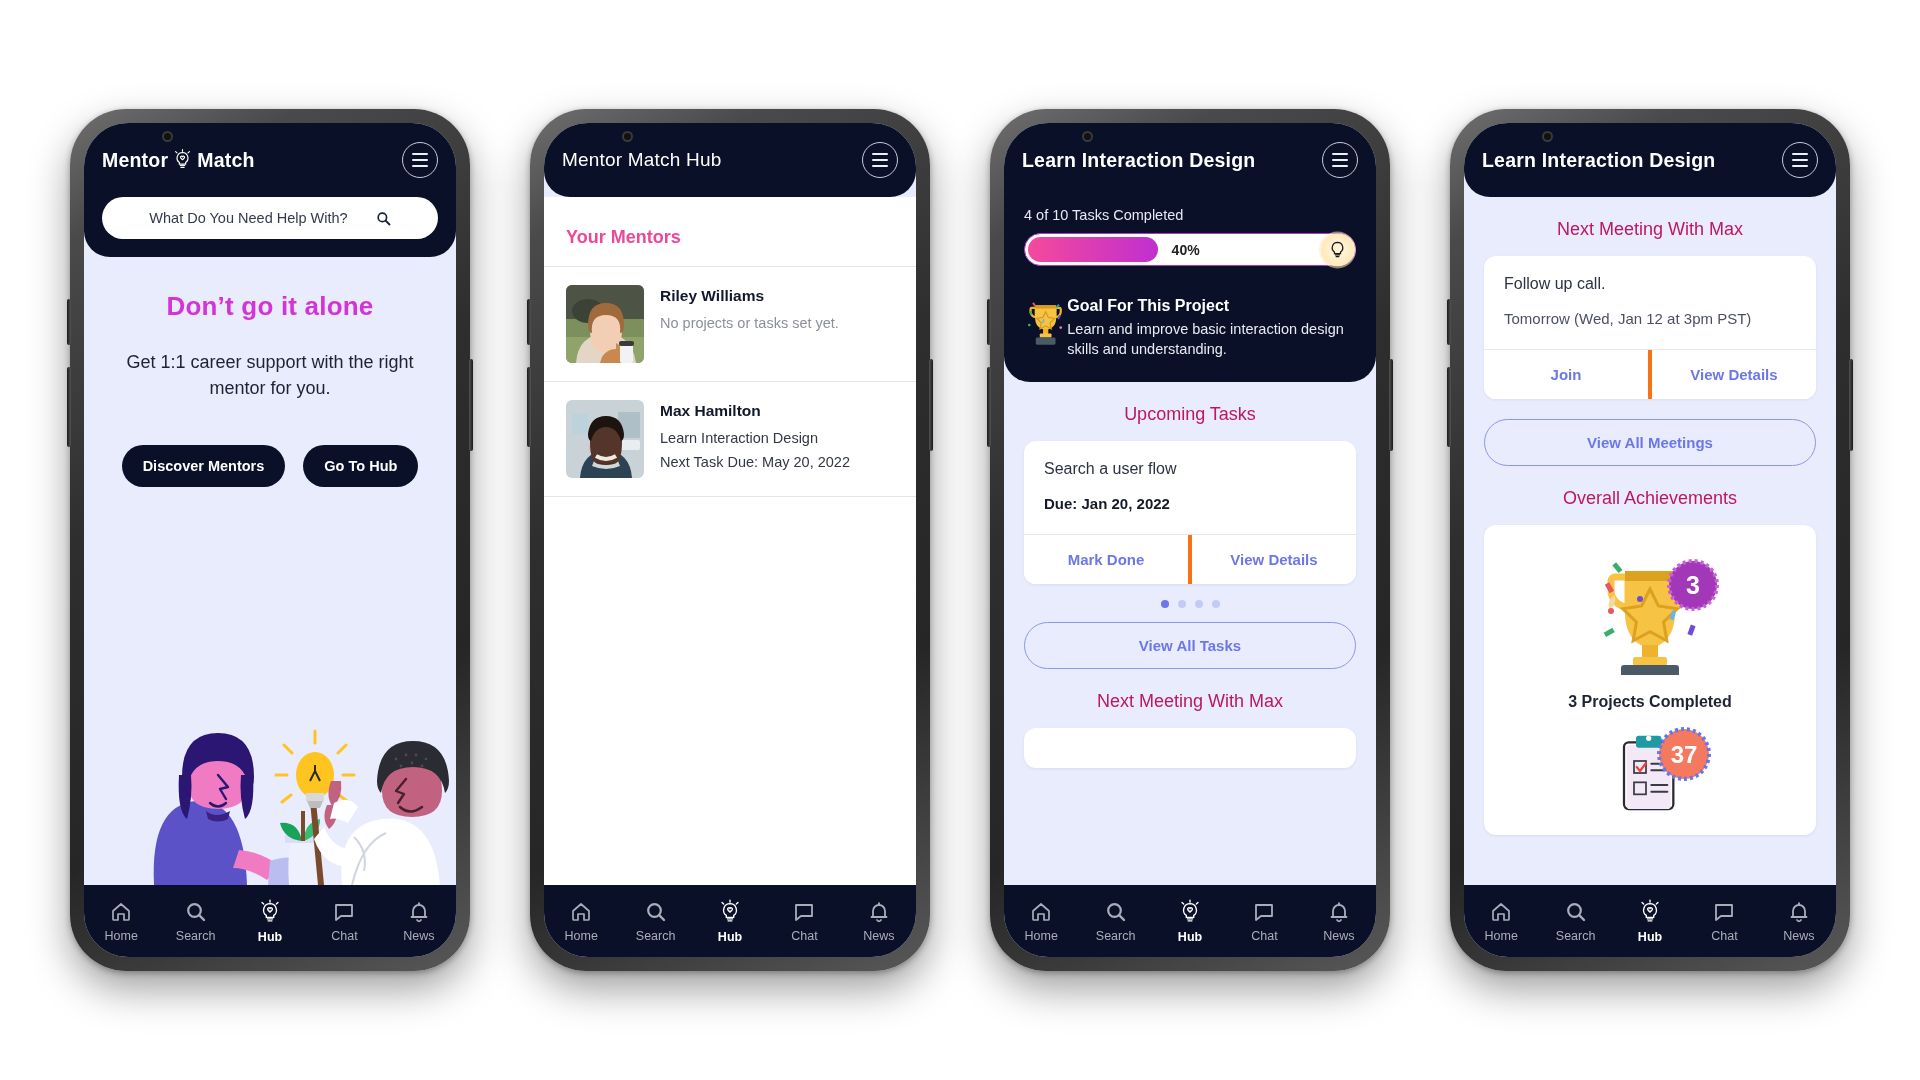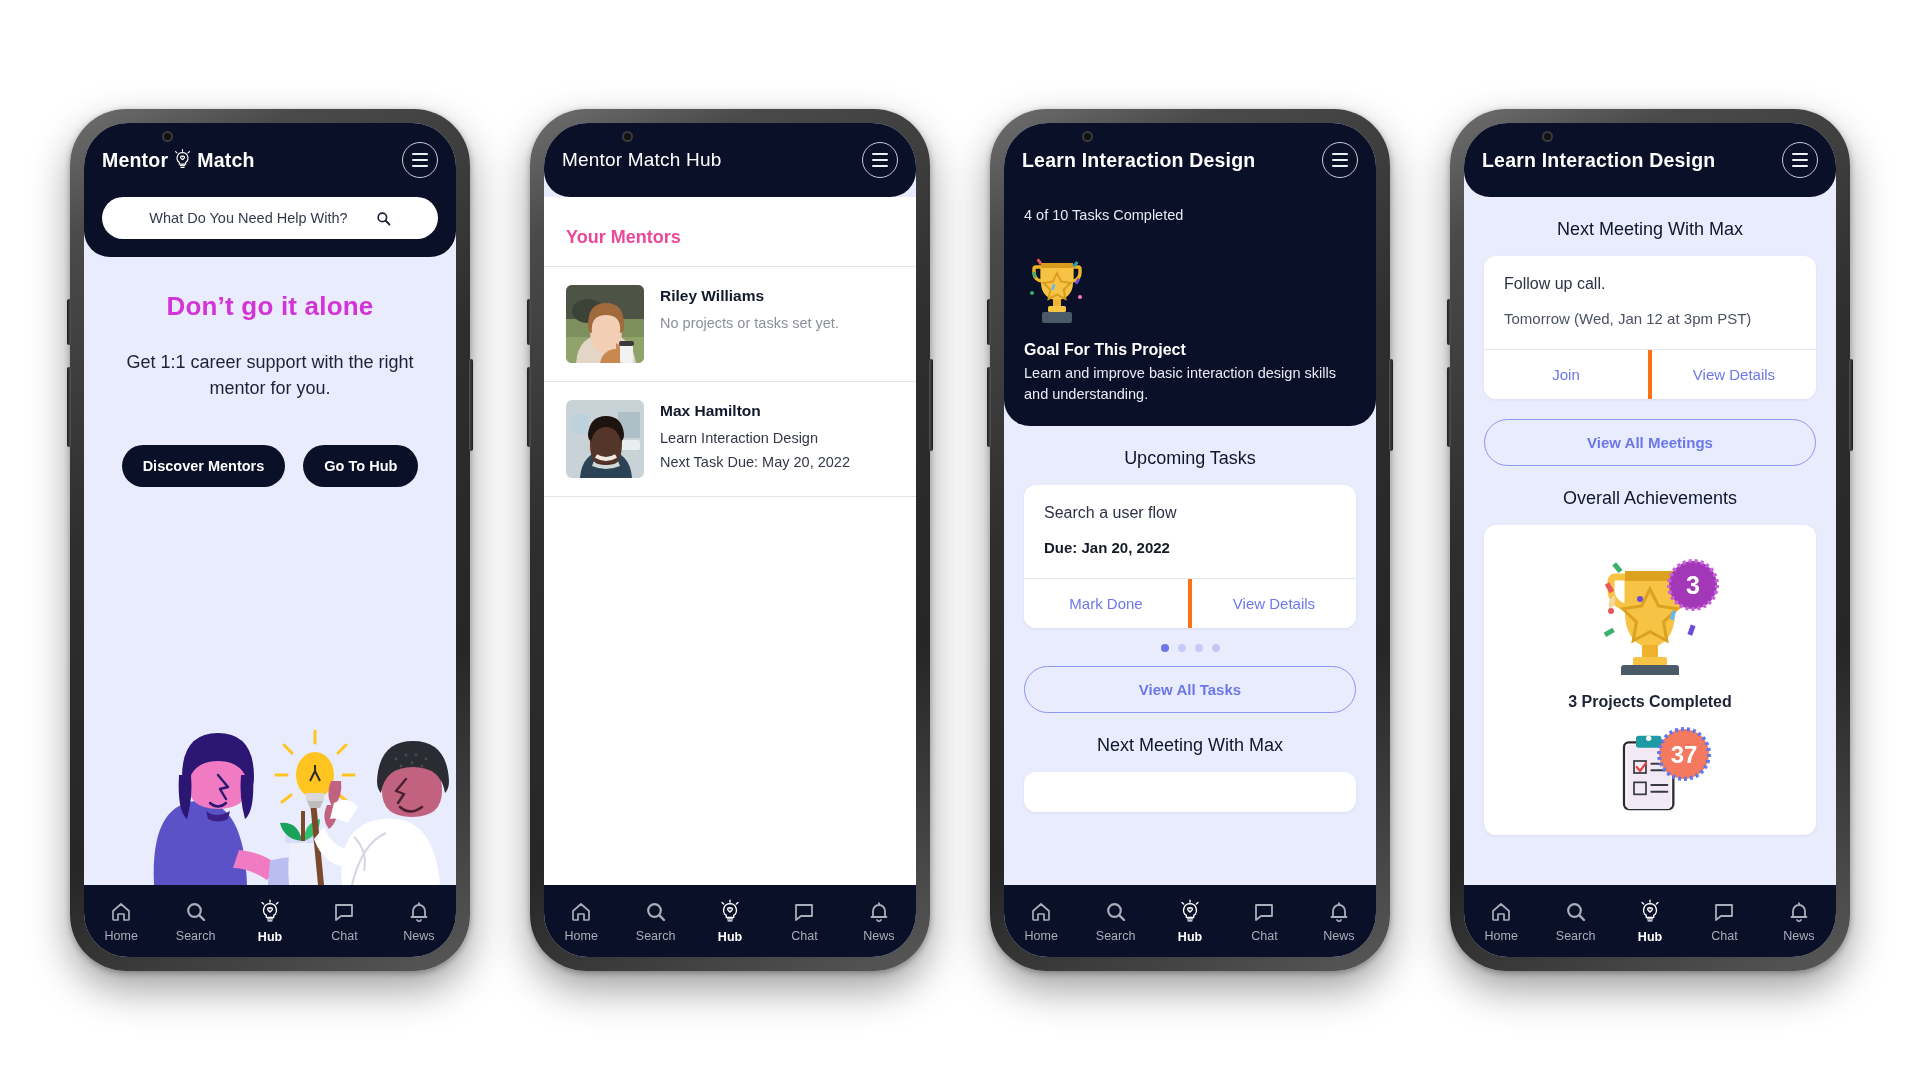--- a/index.html
+++ b/index.html
@@ -211,7 +211,7 @@
   .goal-txt p { font-size:14.5px; line-height:1.42; color:#e9eaf3; }
 
   .center-head {
-    text-align:center; font-size:18px; color:#0f172a;
+    text-align:center; font-size:18px; color:#be185d;
     padding: 22px 0 16px;
   }
   .card {

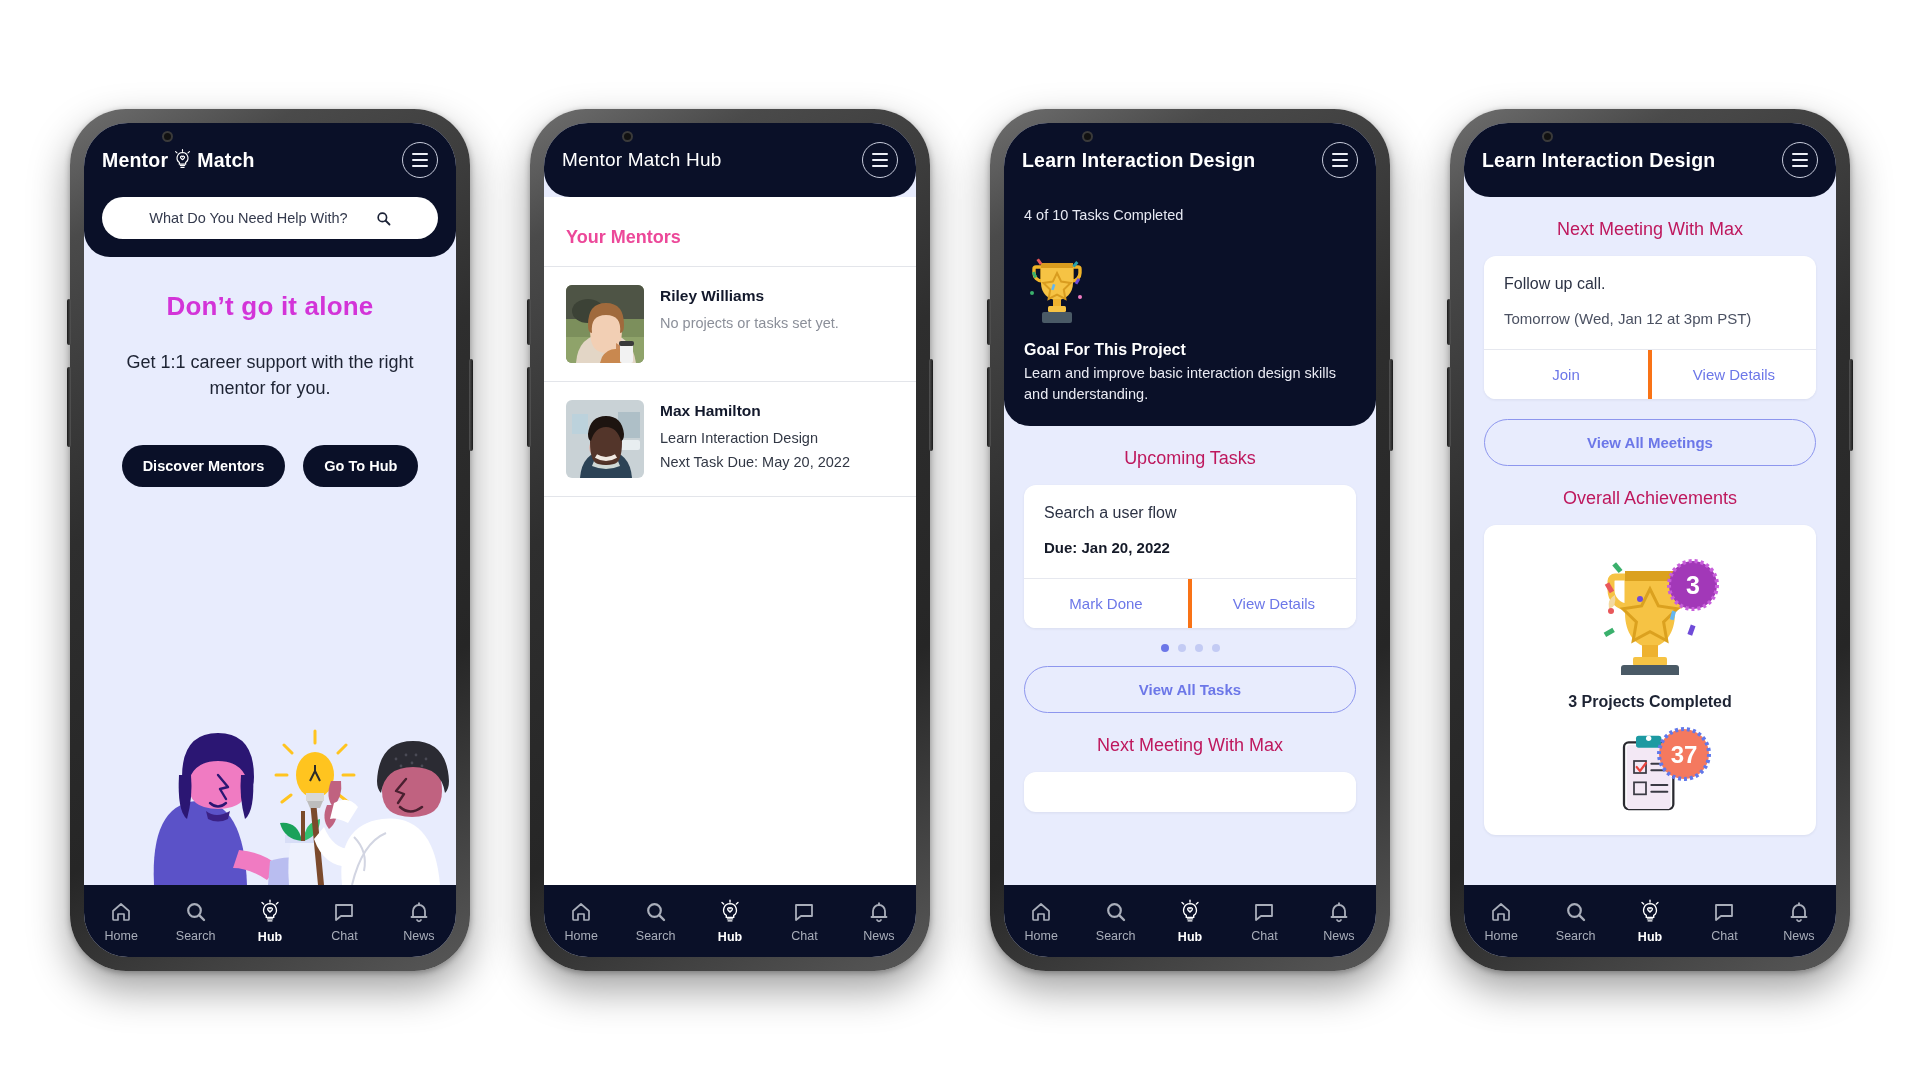--- a/index.html
+++ b/index.html
@@ -539,6 +539,18 @@
       <div class="body lav">
         <div class="dark-panel" style="margin-top:0;padding-top:0;">
           <div class="tasks-done">4 of 10 Tasks Completed</div>
+          <div class="progress">
+            <div class="progress-fill" id="pfill" style="width: 40%;"></div>
+            <div class="progress-label">40%</div>
+            <div class="progress-knob">
+              <svg width="17" height="20" viewBox="0 0 24 28">
+                  <g fill="none" stroke="#1a1a1a" stroke-width="1.8">
+                    <path d="M12 4a7.5 7.5 0 0 0-4.3 13.6v2.2h8.6v-2.2A7.5 7.5 0 0 0 12 4z"></path>
+                    <path d="M8.4 21.6h7.2M9.4 24h5.2"></path>
+                  </g>
+                </svg>
+            </div>
+          </div>
           <div class="goal-row">
             <svg width="66" height="74" viewBox="0 0 66 74">
               <path d="M12 14h6v14a8 8 0 0 1-8-8v-4a2 2 0 0 1 2-2z" fill="none" stroke="#f0b429" stroke-width="3.4"></path>

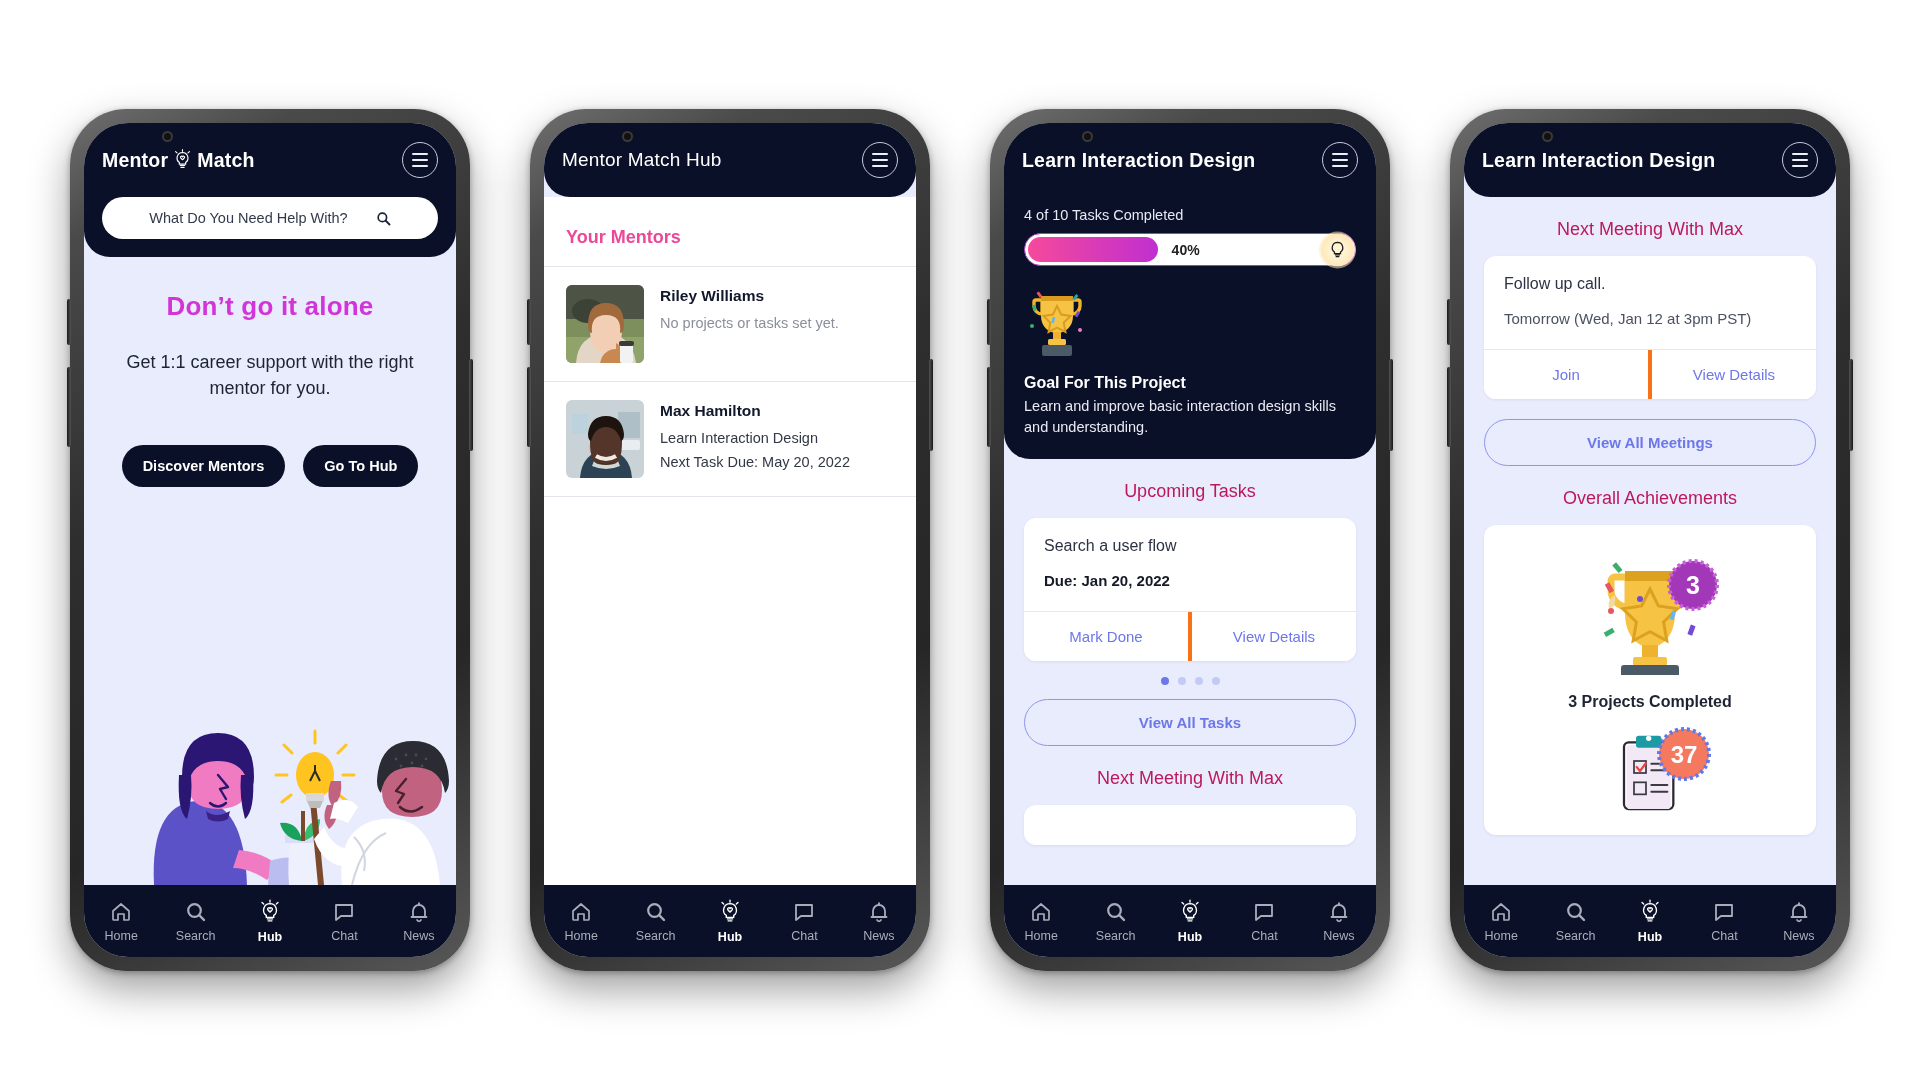--- a/index.html
+++ b/index.html
@@ -206,7 +206,7 @@
     display:flex; align-items:center; justify-content:center;
     box-shadow: 0 0 0 2px rgba(253,232,184,.55);
   }
-  .goal-row { display:flex; gap:14px; align-items:flex-start; padding-top:20px;flex-direction:column; }
+  .goal-row { display:flex; align-items:flex-end; padding-top:20px; }
   .goal-txt h3 { font-size:16px; font-weight:bold; margin-bottom:4px; }
   .goal-txt p { font-size:14.5px; line-height:1.42; color:#e9eaf3; }
 

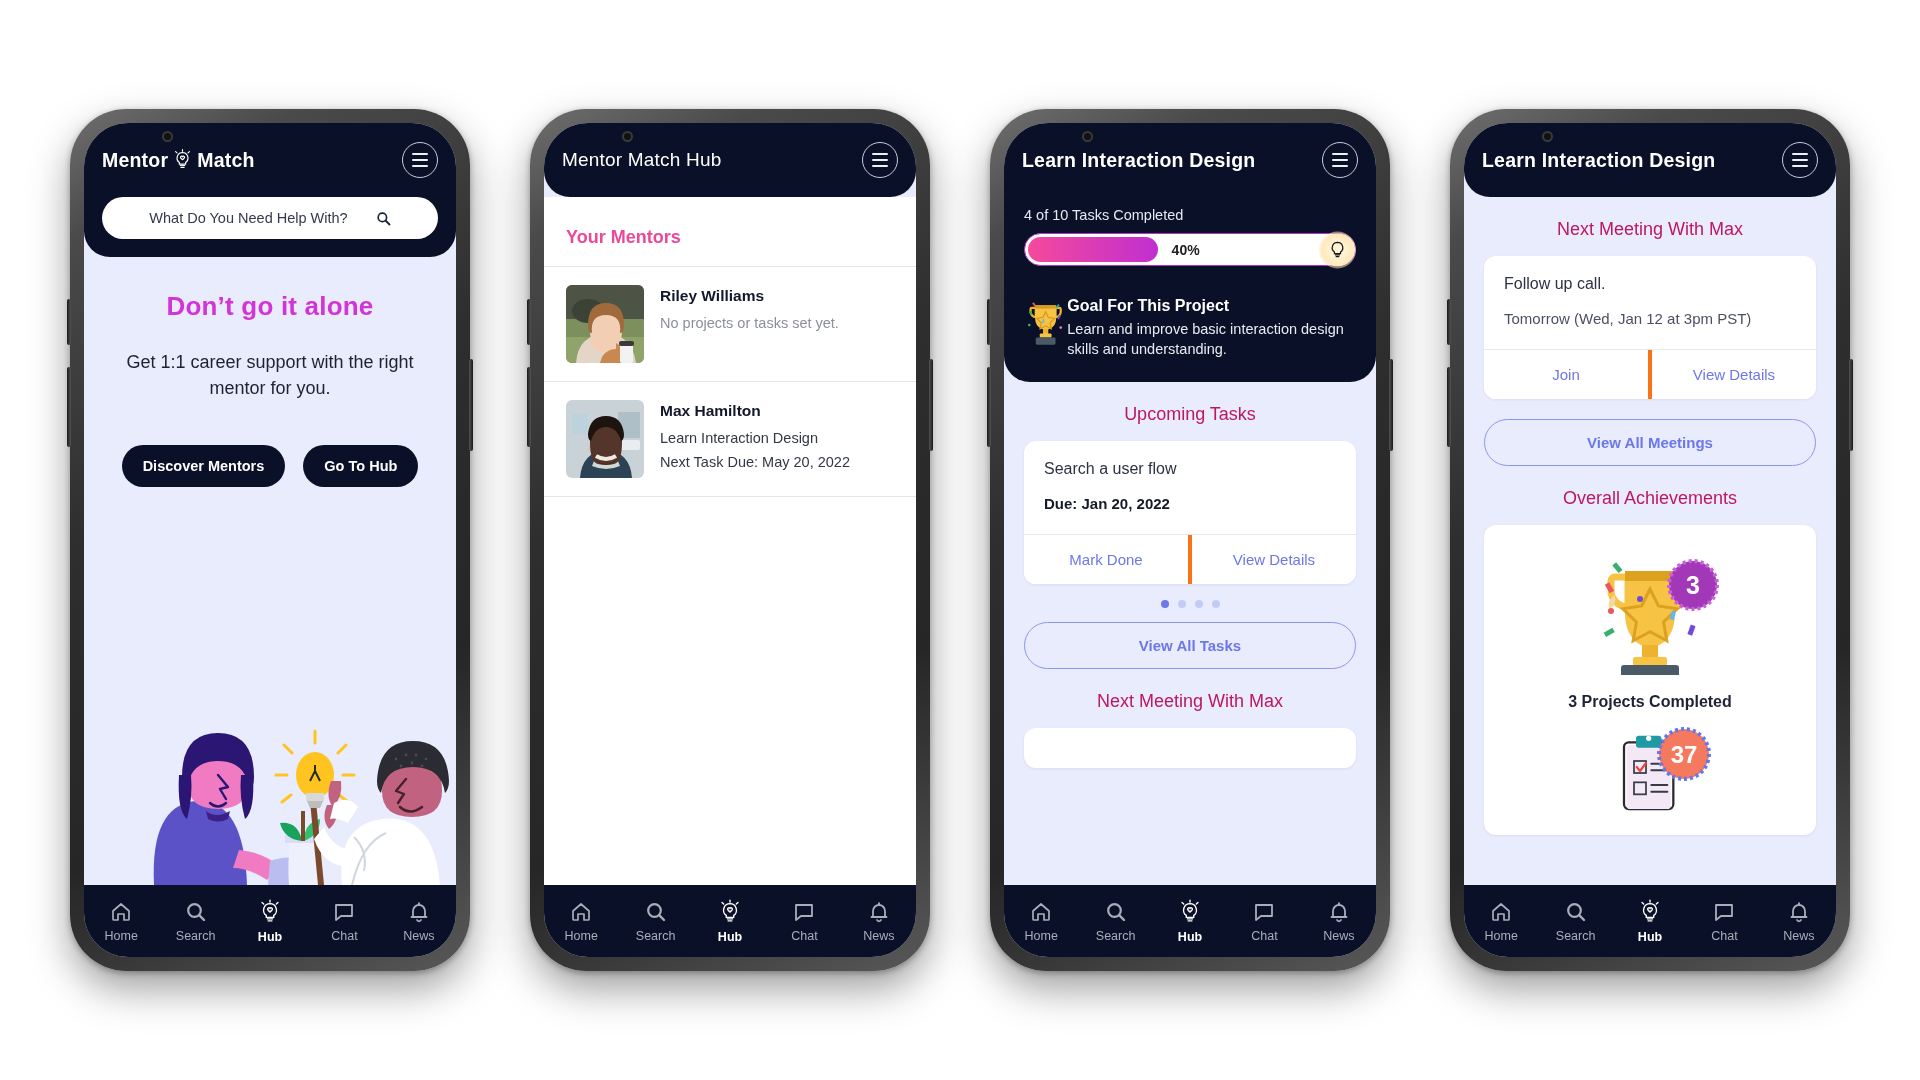--- a/index.html
+++ b/index.html
@@ -226,7 +226,7 @@
   .card-actions { display:flex; border-top:1px solid #e6e8ef; }
   .card-actions button {
     flex:1; background:#fff; border:none; cursor:pointer;
-    padding: 16px 0; font-size:15px; font-weight:normal; color:#6c77e8;
+    padding: 16px 0; font-size:15px; font-weight:bold; color:#6c77e8;
     font-family:"Liberation Sans",sans-serif;
   }
   .card-actions button + button { border-left:4px solid #f97316; }

